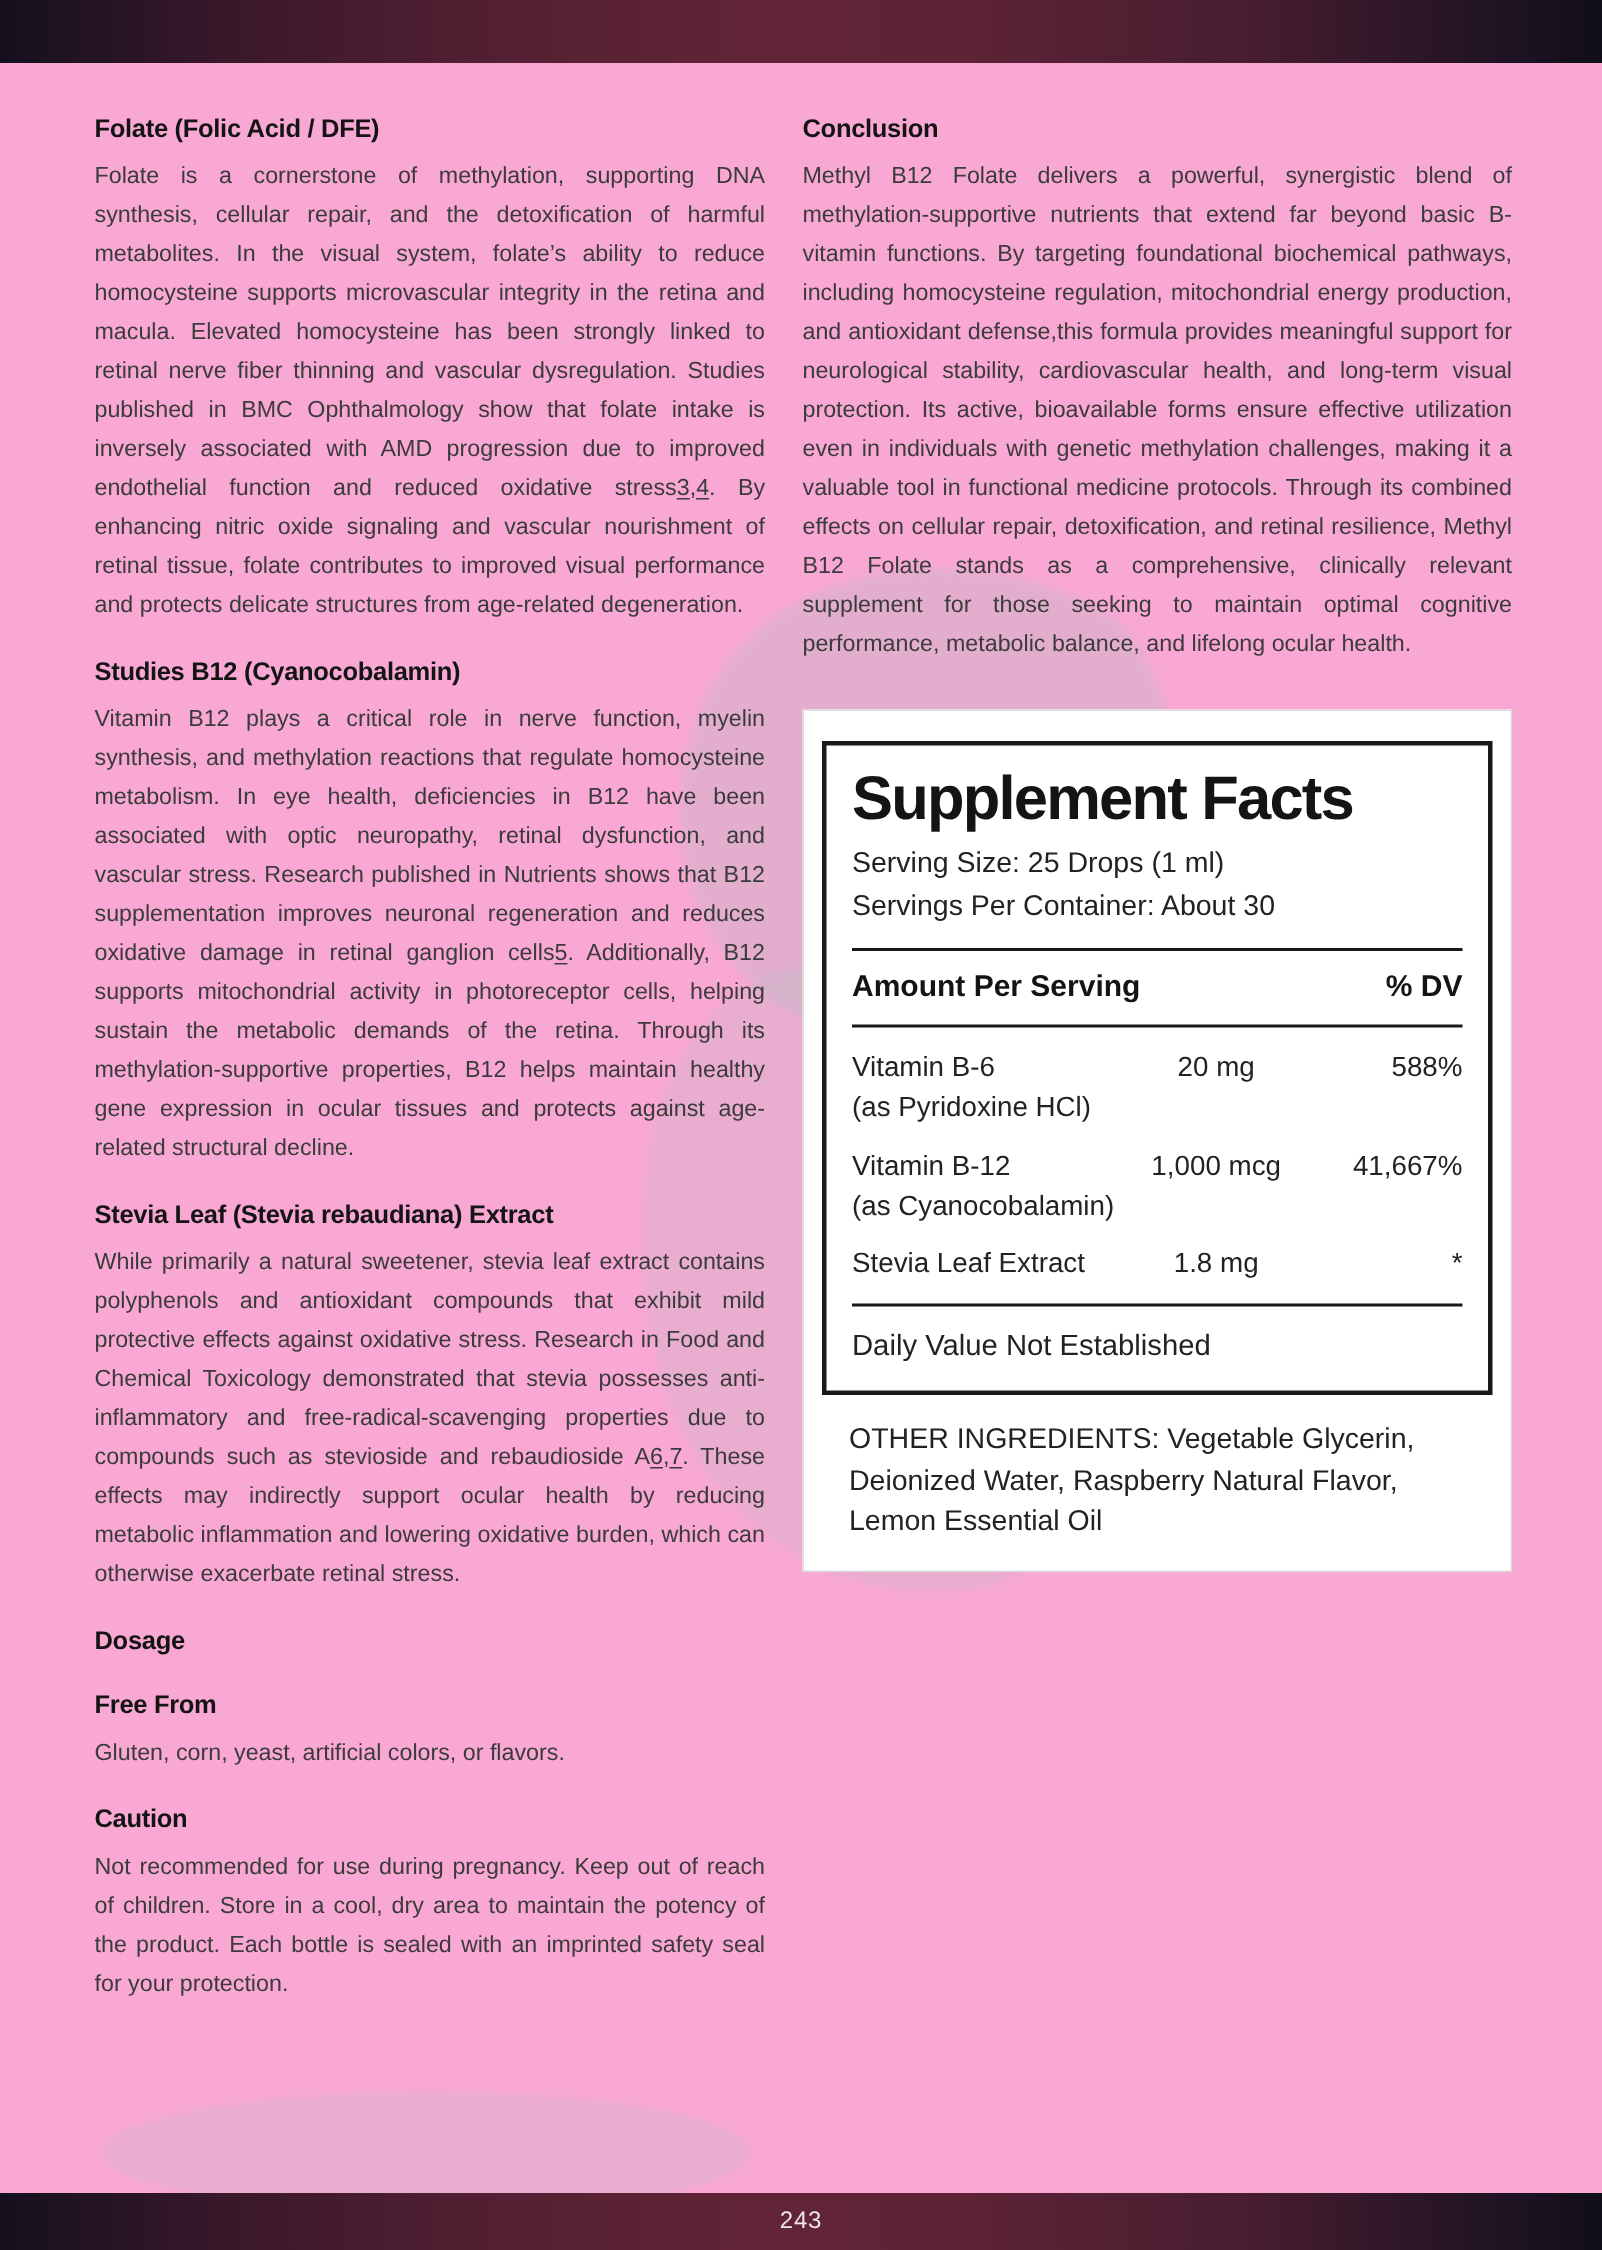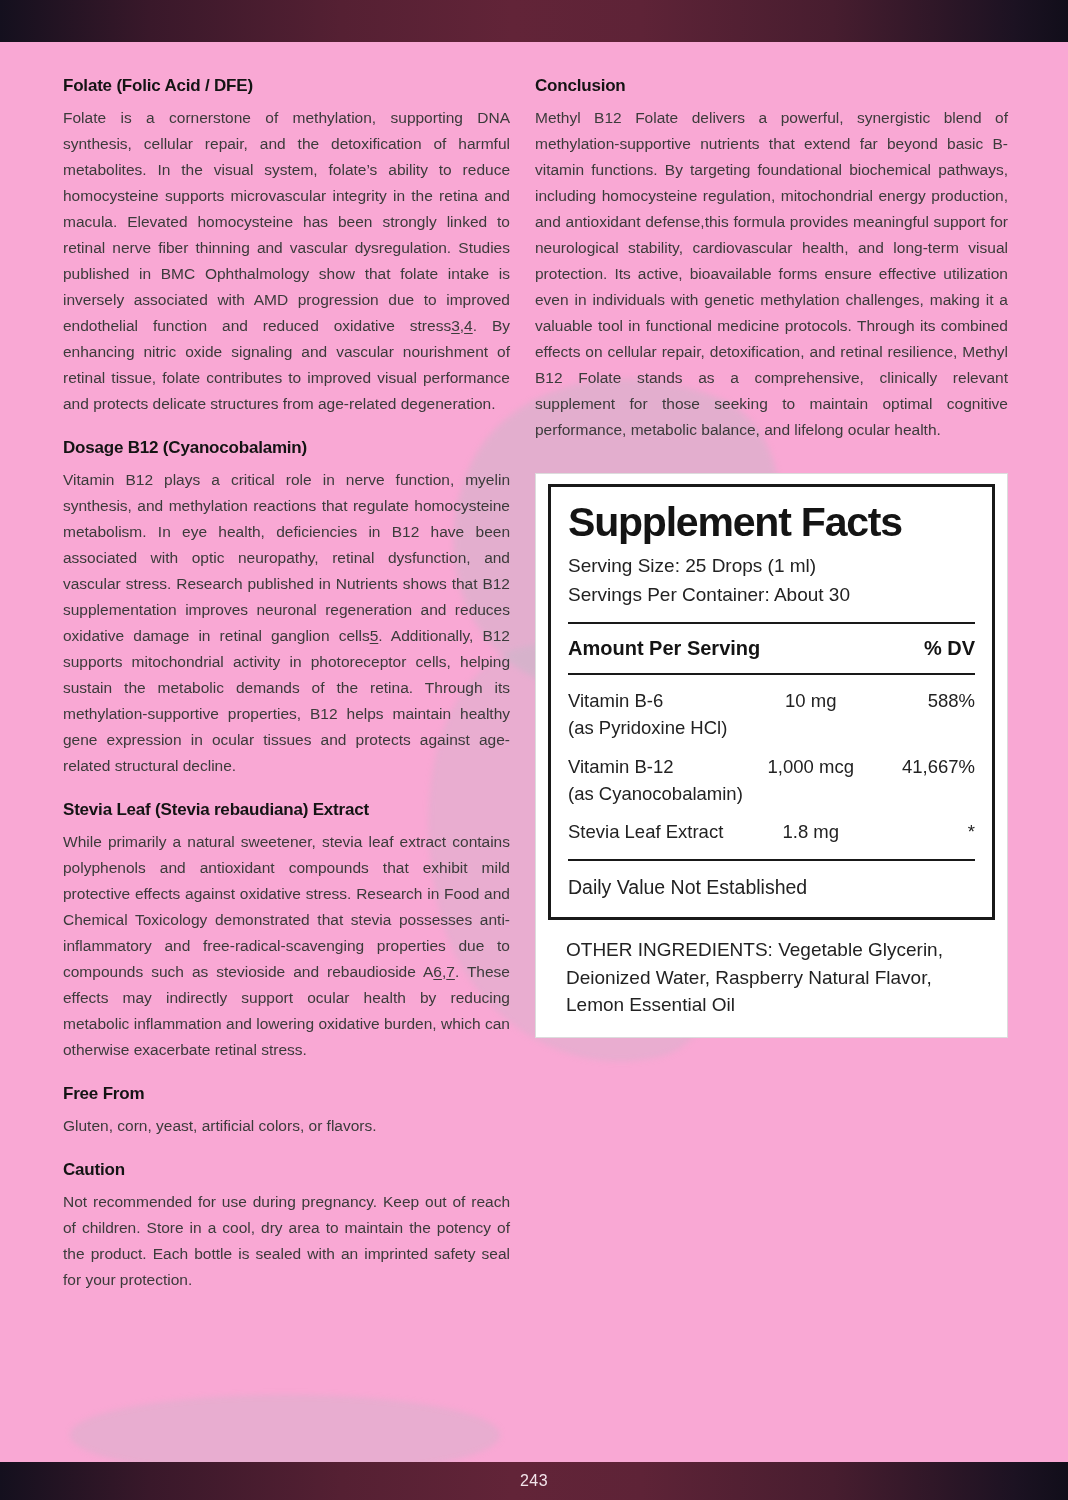--- a/index.html
+++ b/index.html
@@ -162,7 +162,7 @@
       </div>
 
       <div class="section">
-        <h3 class="sec-heading">Dosage B12 (Cyanocobalamin)</h3>
+        <h3 class="sec-heading">Studies B12 (Cyanocobalamin)</h3>
         <p class="body"><span>Vitamin B12 plays a critical role in nerve function, myelin synthesis, and methylation reactions that regulate homocysteine metabolism. In eye health, deficiencies in B12 have been associated with optic neuropathy, retinal dysfunction, and vascular stress. Research published in Nutrients shows that B12 supplementation improves neuronal regeneration and reduces oxidative damage in retinal ganglion cells</span><a class="ref">5</a><span>. Additionally, B12 supports mitochondrial activity in photoreceptor cells, helping sustain the metabolic demands of the retina. Through its methylation-supportive properties, B12 helps maintain healthy gene expression in ocular tissues and protects against age-related structural decline.</span></p>
       </div>
 

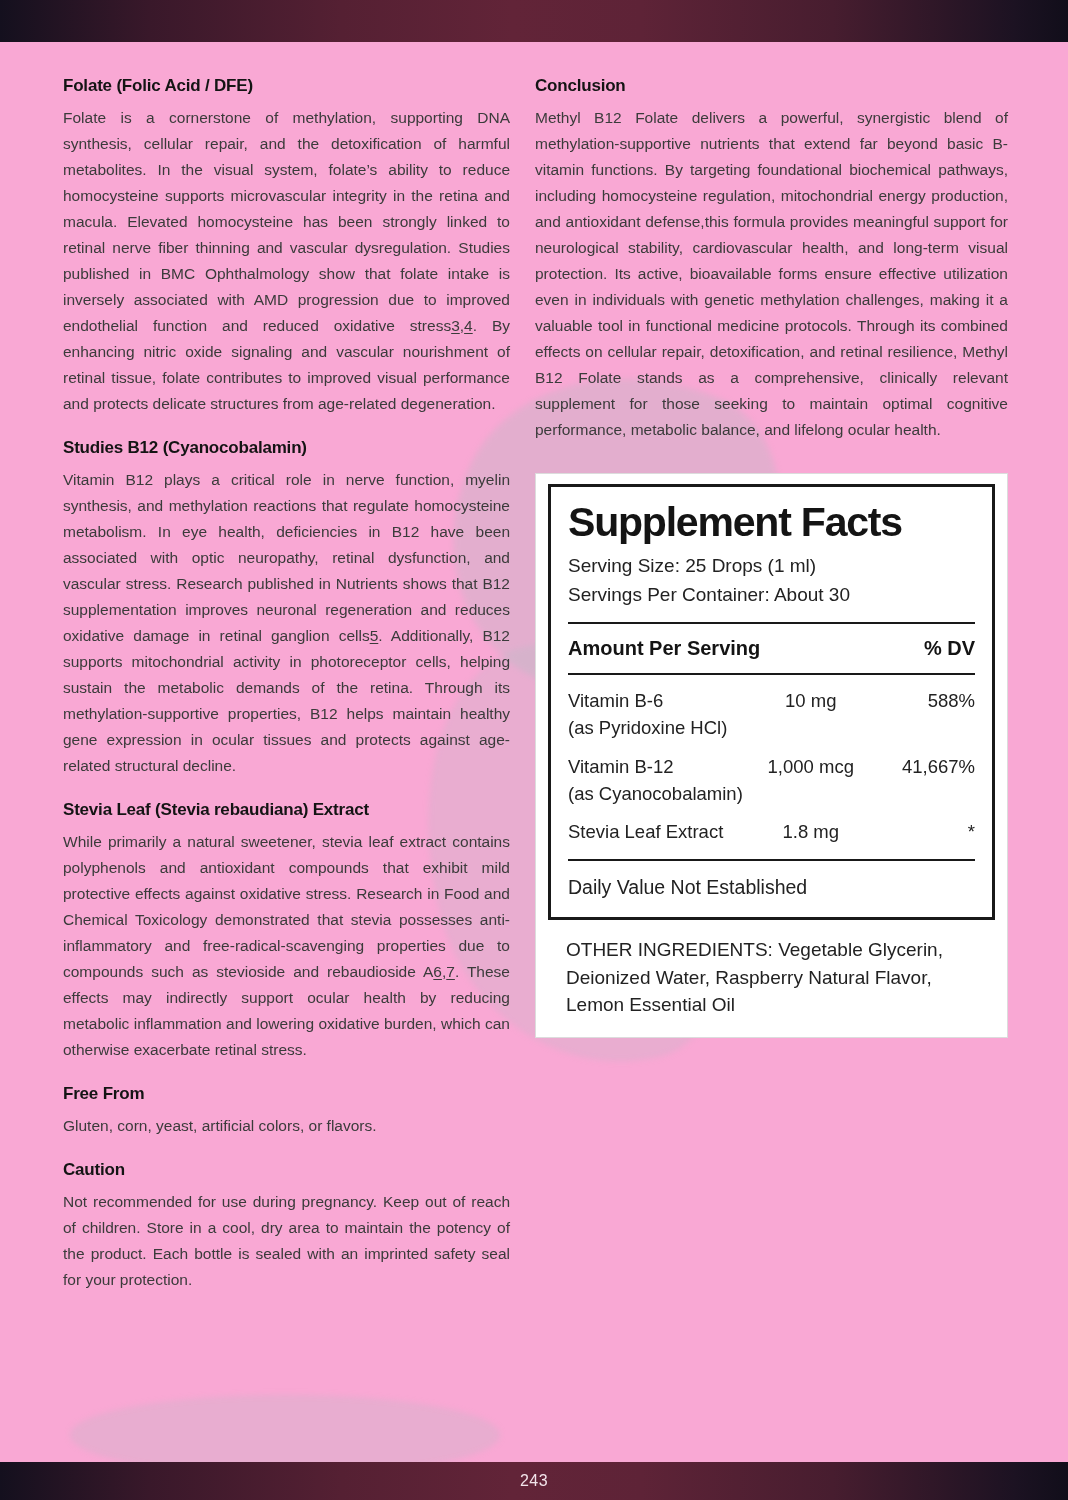--- a/index.html
+++ b/index.html
@@ -87,7 +87,7 @@
     margin-top: 30px;
     border: 1px solid #dcdcdc;
     background: #ffffff;
-    padding: 10px 12px 18px 12px;
+    padding: 20px 12px 18px 12px;
   }
   .sf-box {
     border: 3px solid #191919;

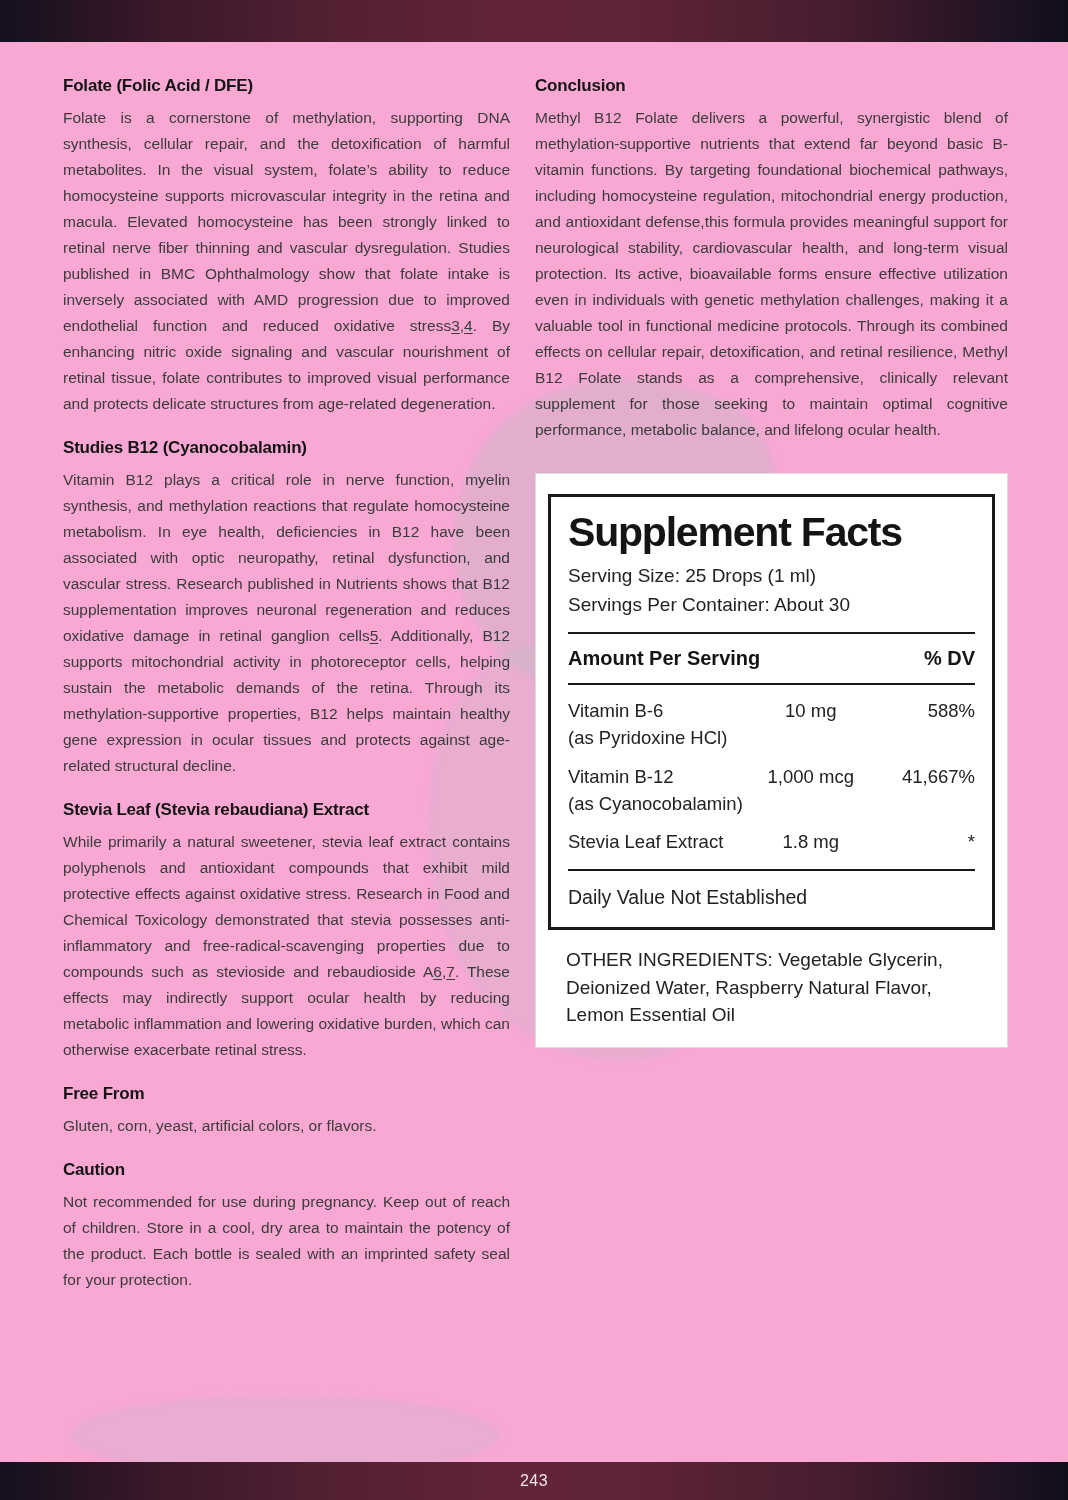--- a/index.html
+++ b/index.html
@@ -208,7 +208,7 @@
           <div class="sf-row">
             <div class="sf-row-main">
               <span class="sf-name">Vitamin B-6</span>
-              <span class="sf-amount">10 mg</span>
+              <span class="sf-amount">20 mg</span>
               <span class="sf-dv">588%</span>
             </div>
             <div class="sf-sub">(as Pyridoxine HCl)</div>

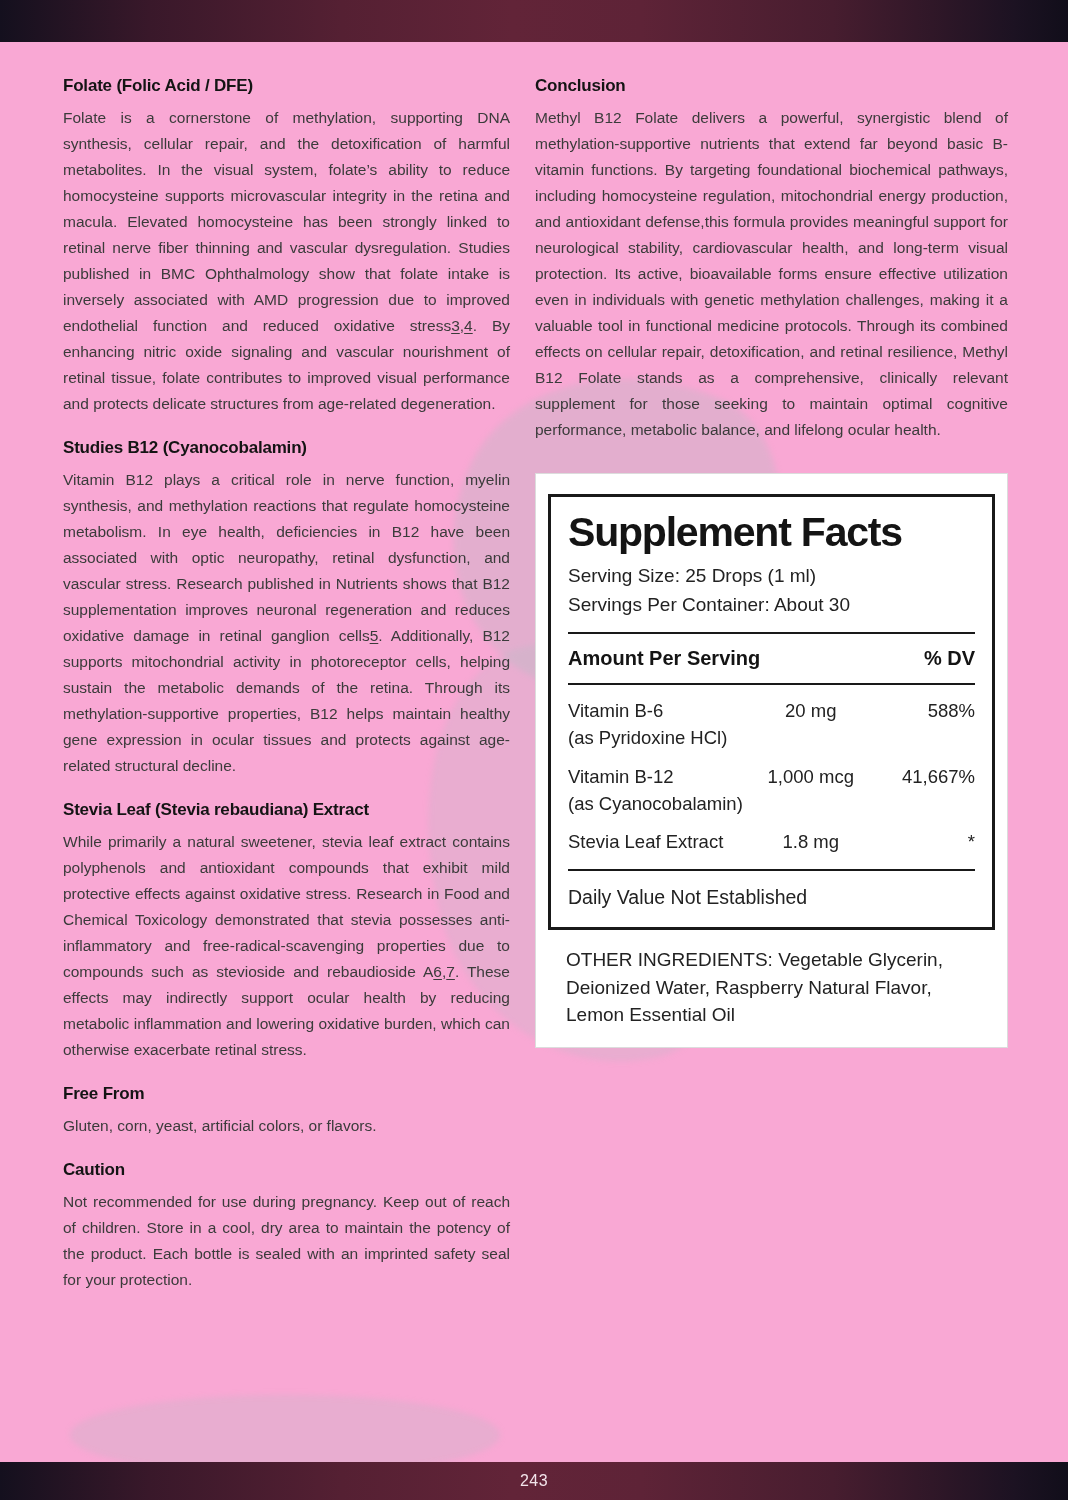--- a/index.html
+++ b/index.html
@@ -172,6 +172,7 @@
       </div>
 
       <div class="section">
+        <h3 class="sec-heading">Dosage</h3>
       </div>
 
       <div class="section">

